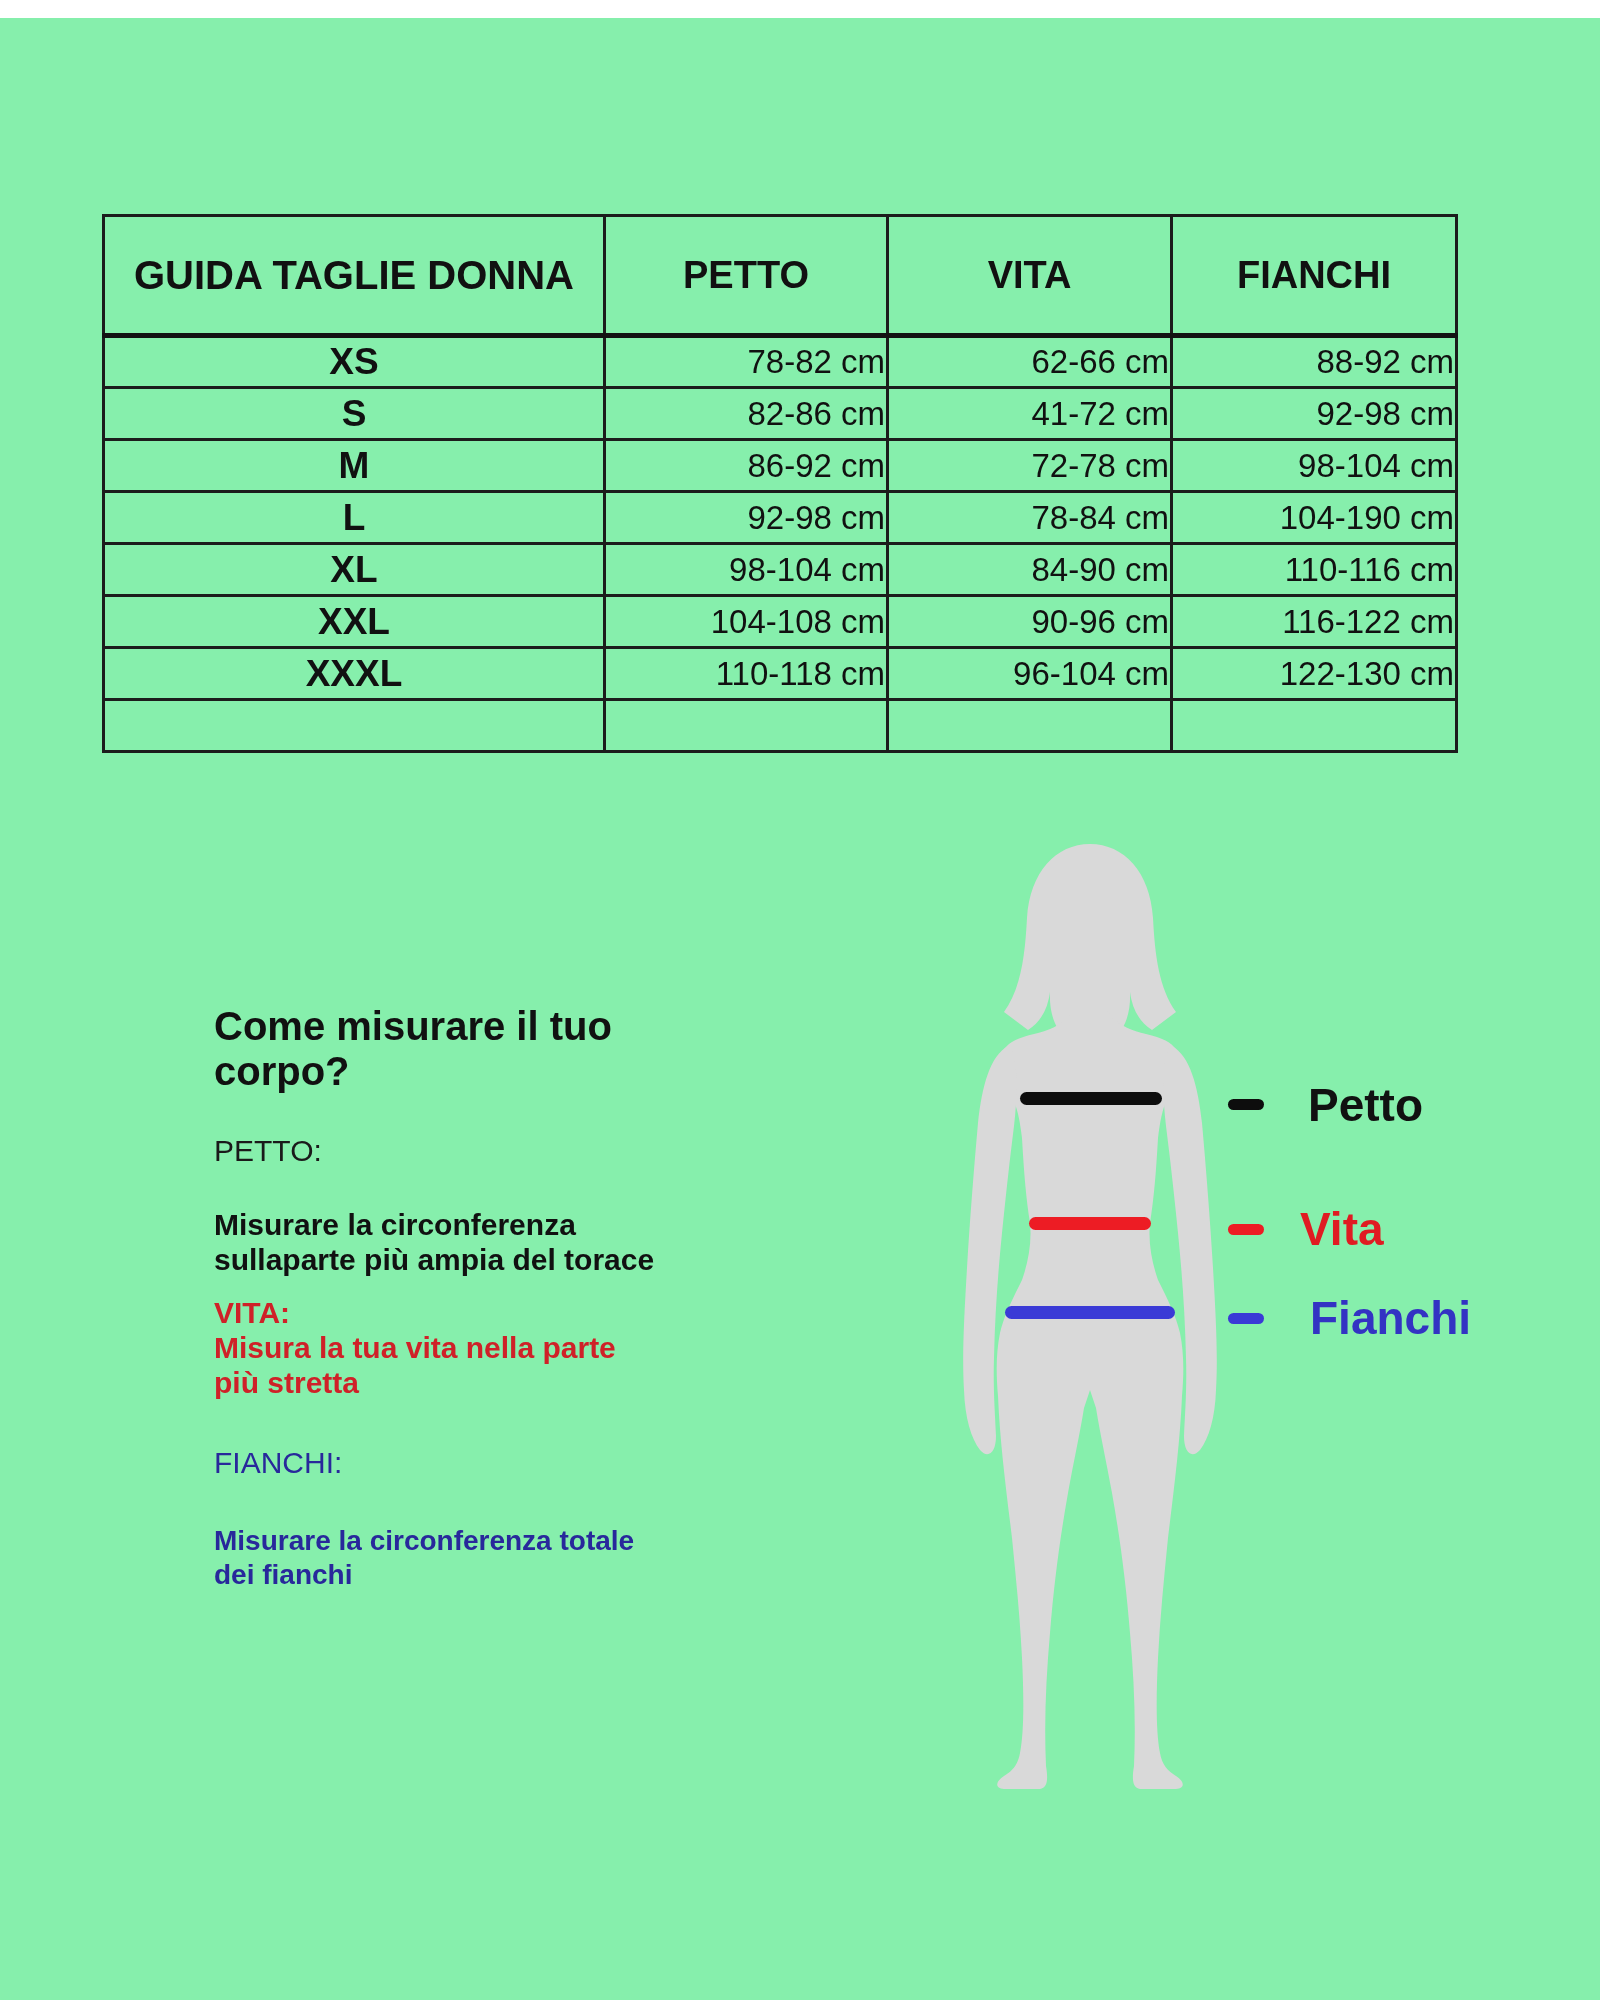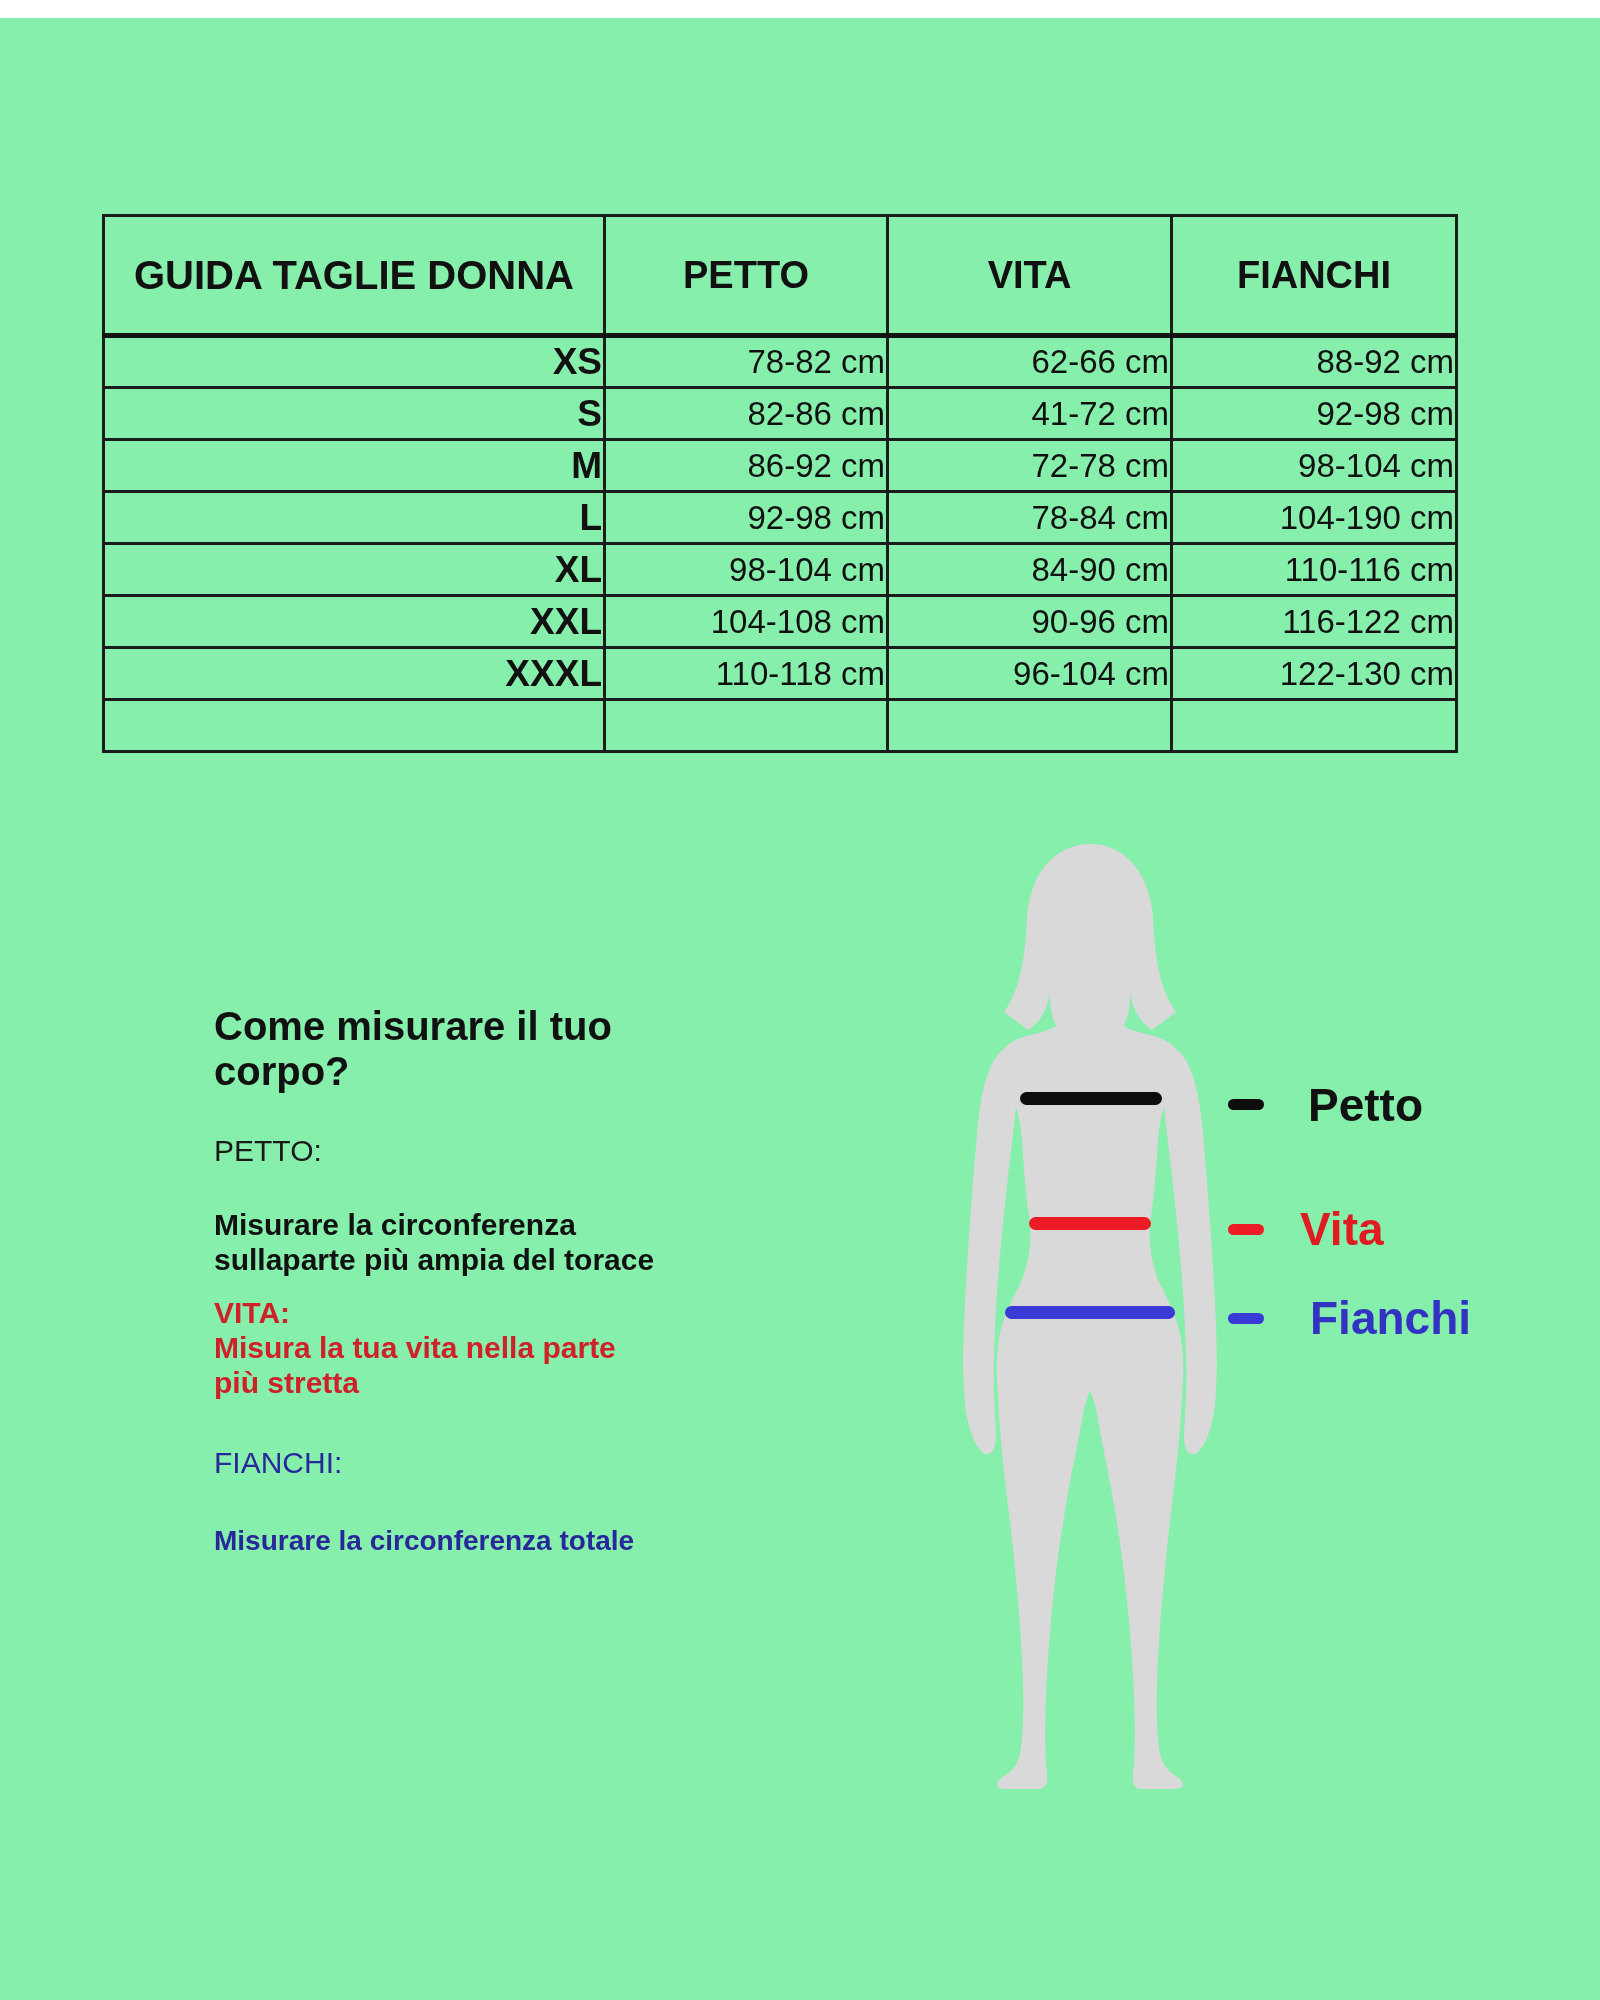--- a/index.html
+++ b/index.html
@@ -19,7 +19,7 @@
   .size-table tbody tr{height:52px;}
   .hdr-guide{font-size:40px;font-weight:bold;text-align:center;letter-spacing:0px;}
   .hdr{font-size:38px;font-weight:bold;text-align:center;}
-  .cell-size{font-size:37px;font-weight:bold;text-align:right;}
+  .cell-size{font-size:37px;font-weight:bold;text-align:center;}
   .cell-val{font-size:33px;font-weight:normal;text-align:right;padding-left:14px;}
 
   

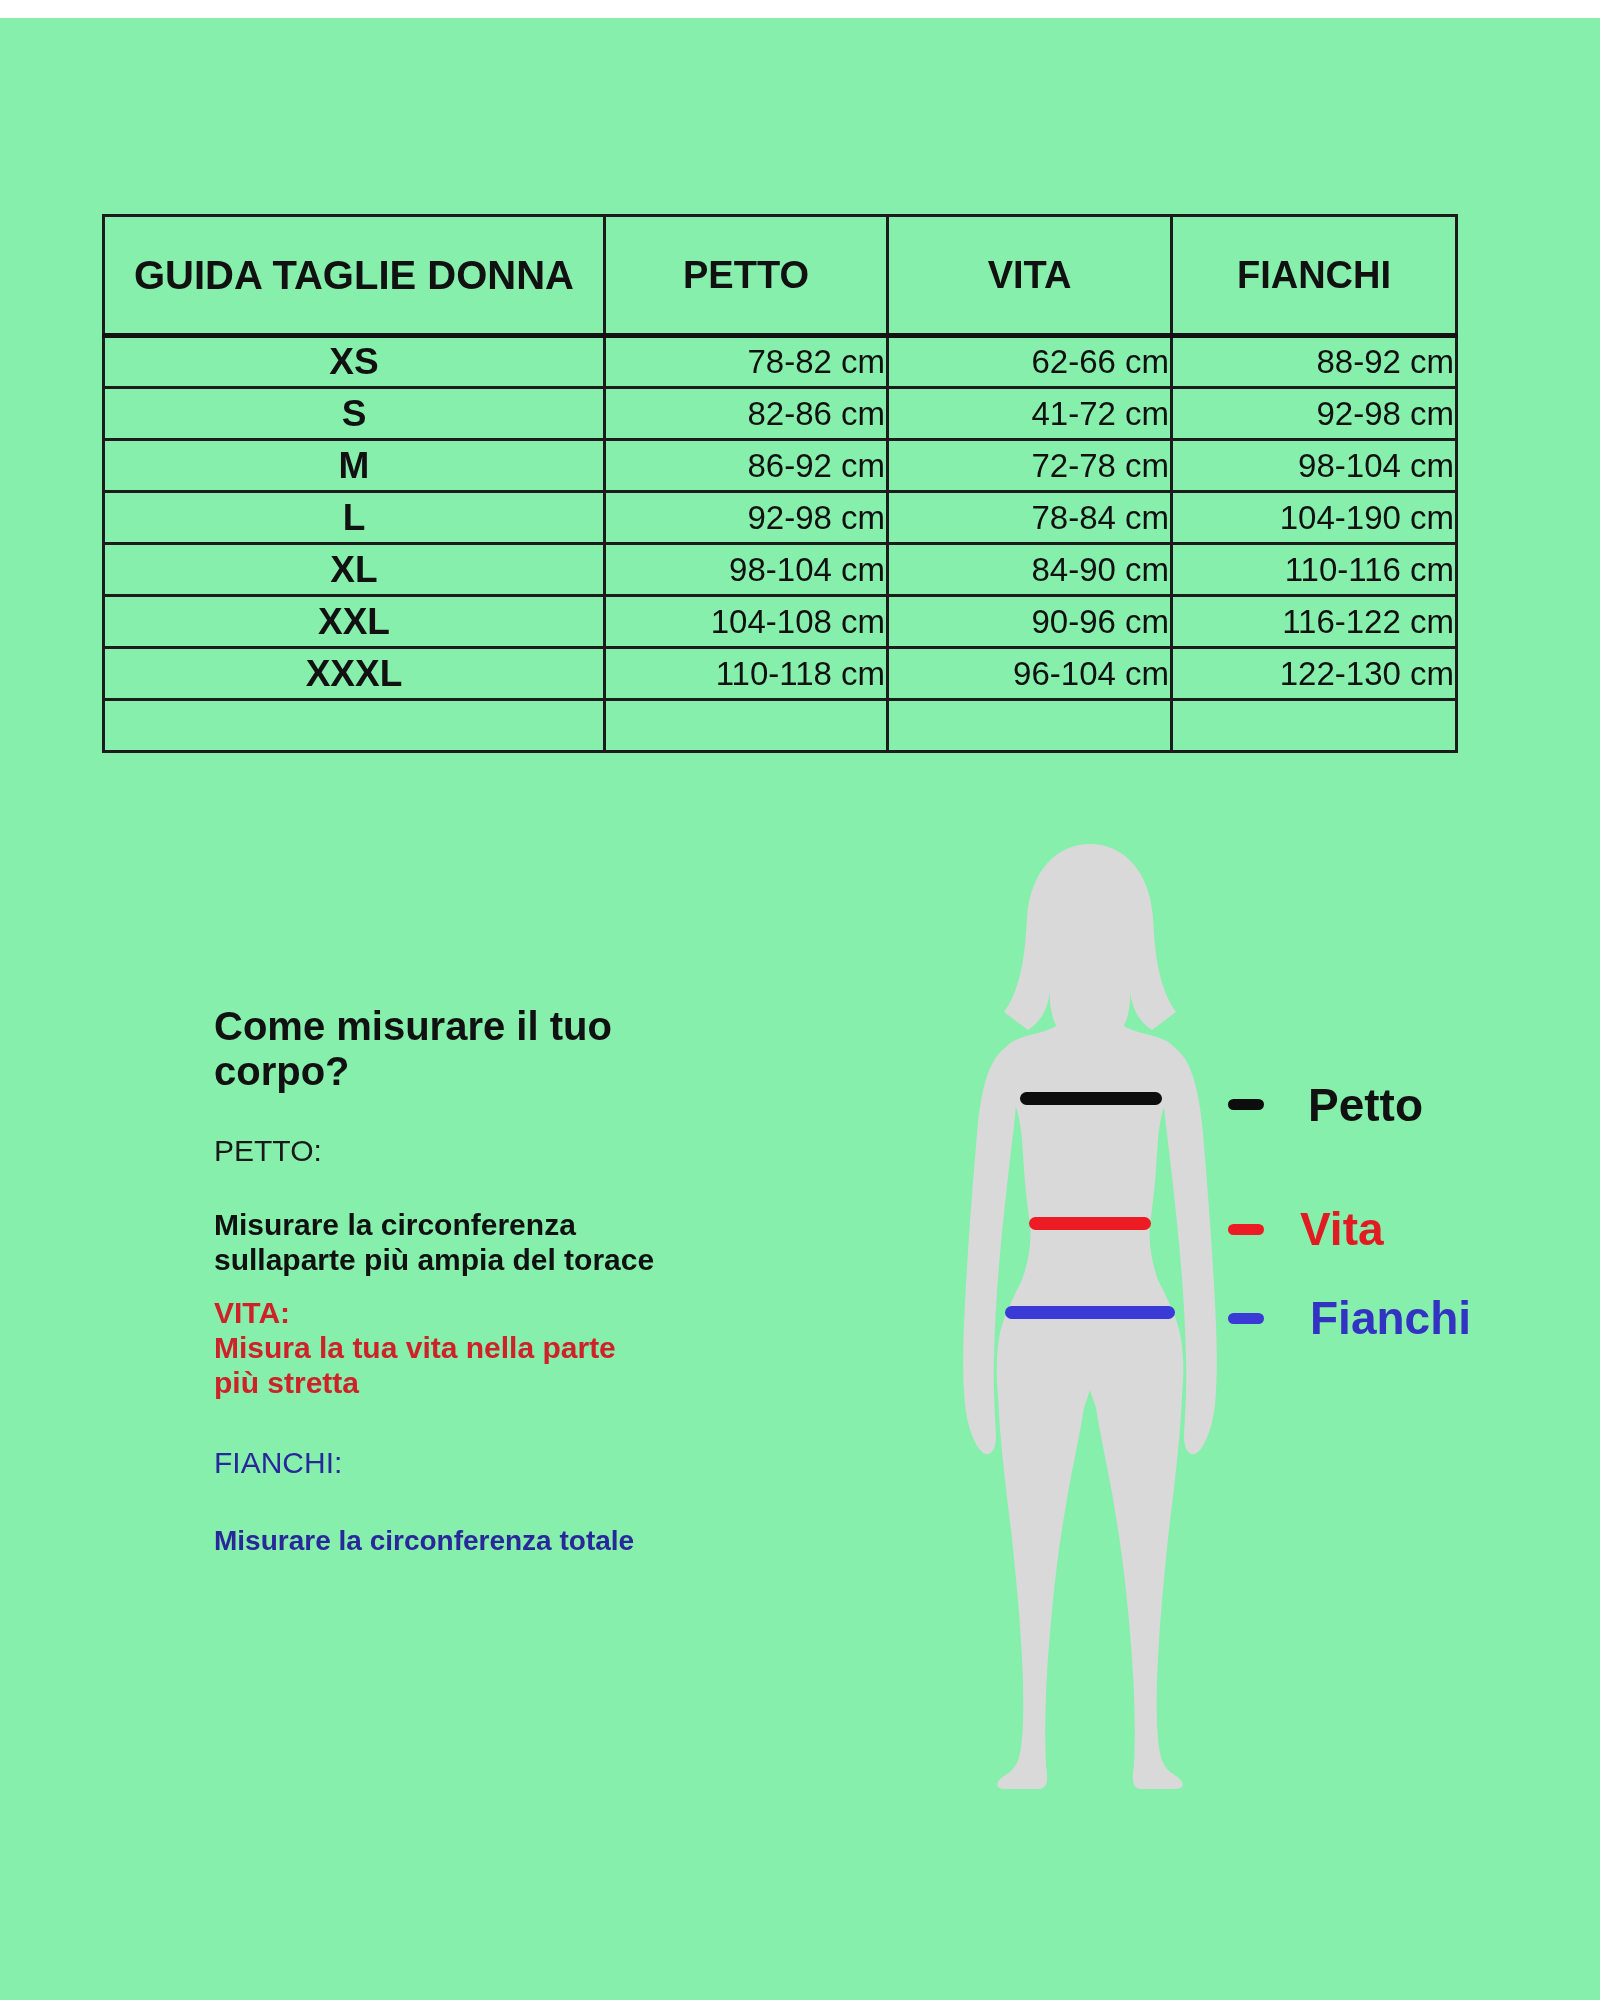--- a/index.html
+++ b/index.html
@@ -140,6 +140,7 @@
 
   <div class="ins ins-fianchi-d">
     <div>Misurare la circonferenza totale</div>
+    <div>dei fianchi</div>
   </div>
 
   <svg class="silhouette" viewBox="0 0 322 958">

